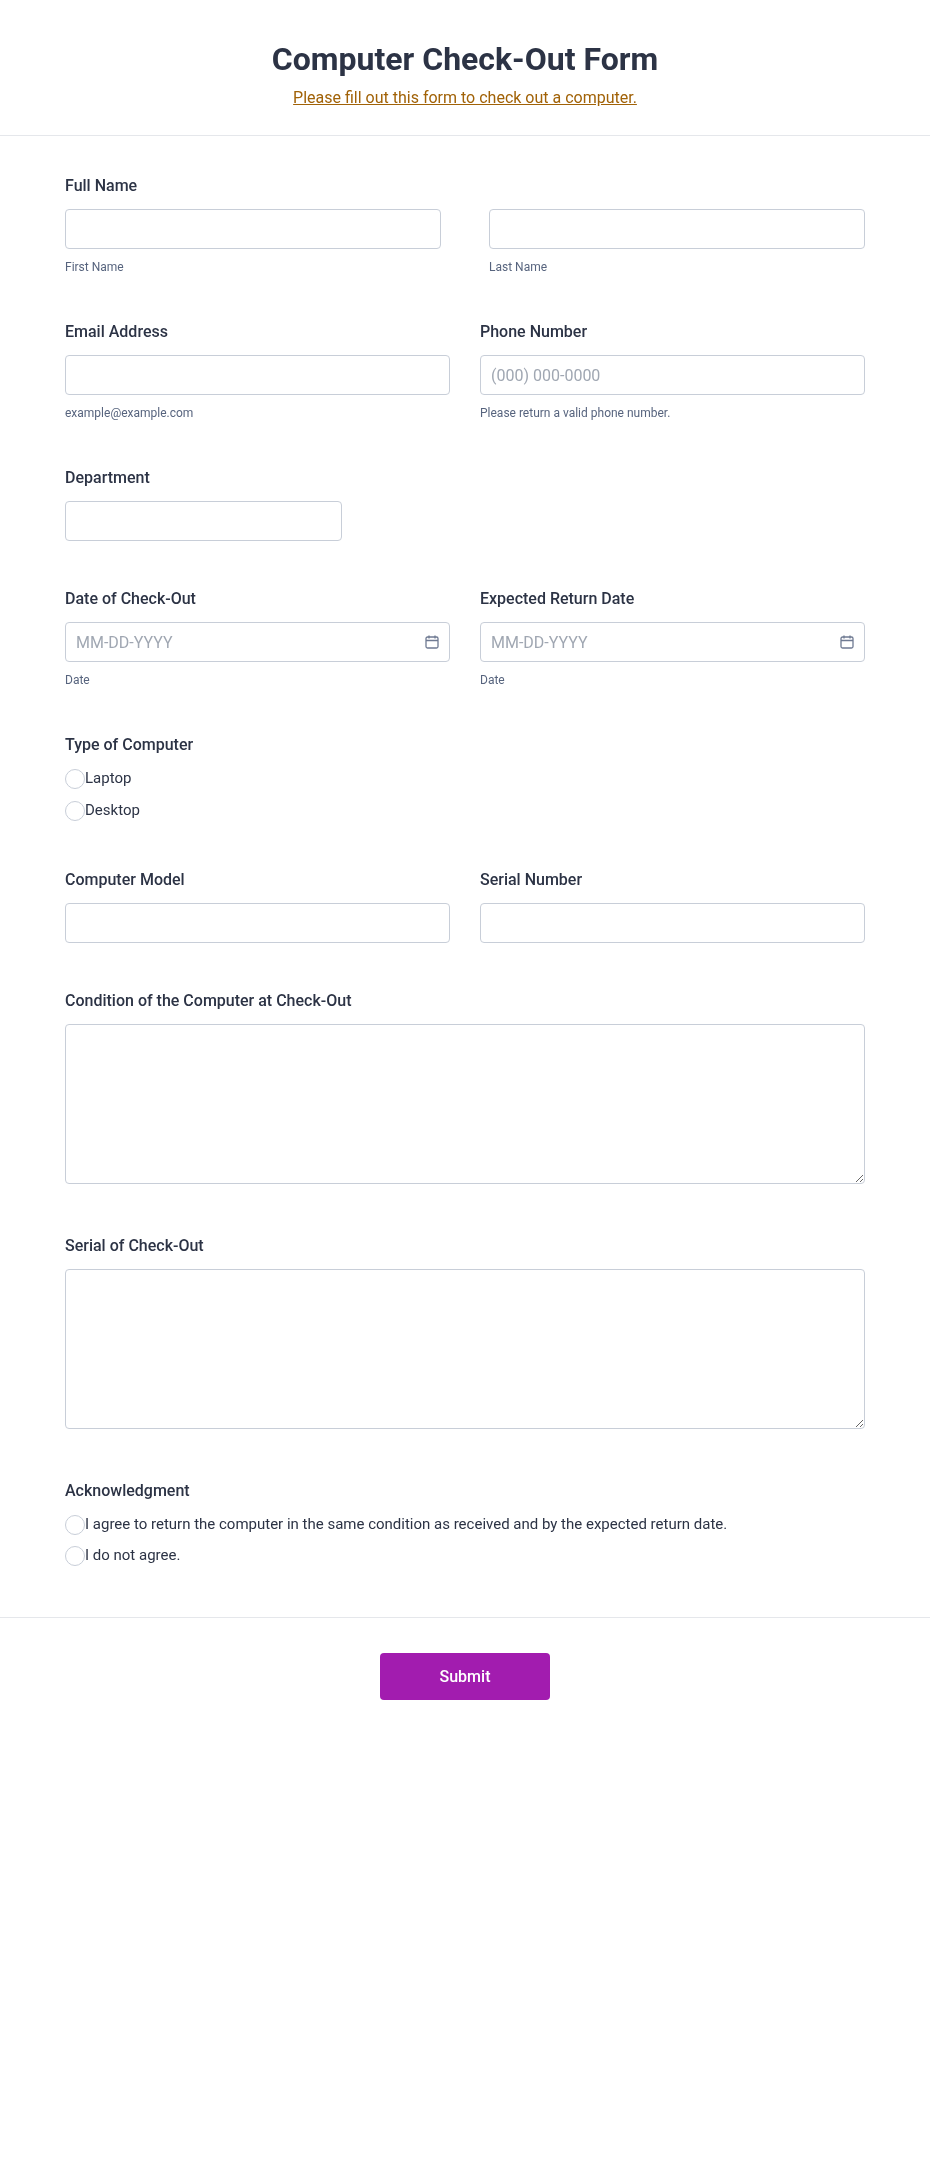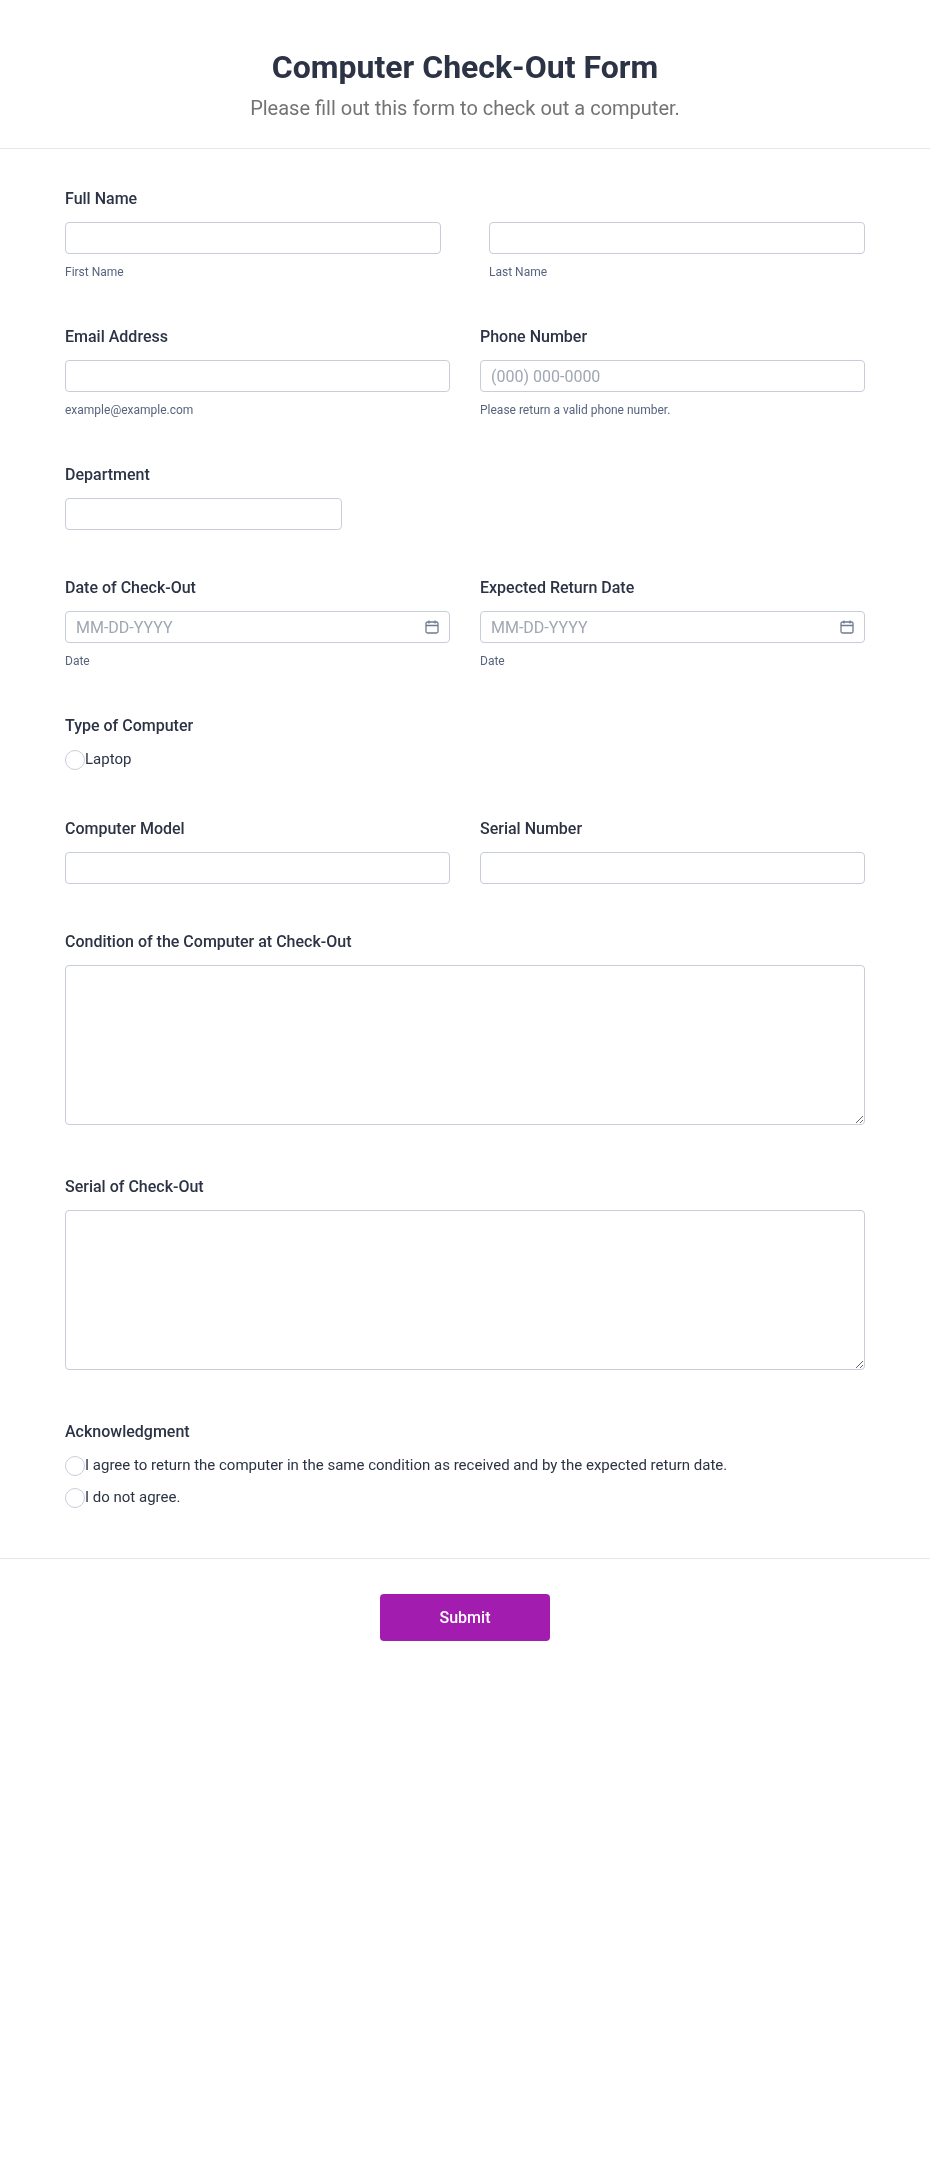--- a/index.html
+++ b/index.html
@@ -13,7 +13,6 @@
     text-align: center;
     padding: 40px 20px 28px;
     border-bottom: 1px solid #e5e7eb;
-    margin-top: 8px;
   }
   .form-title {
     font-size: 32px;

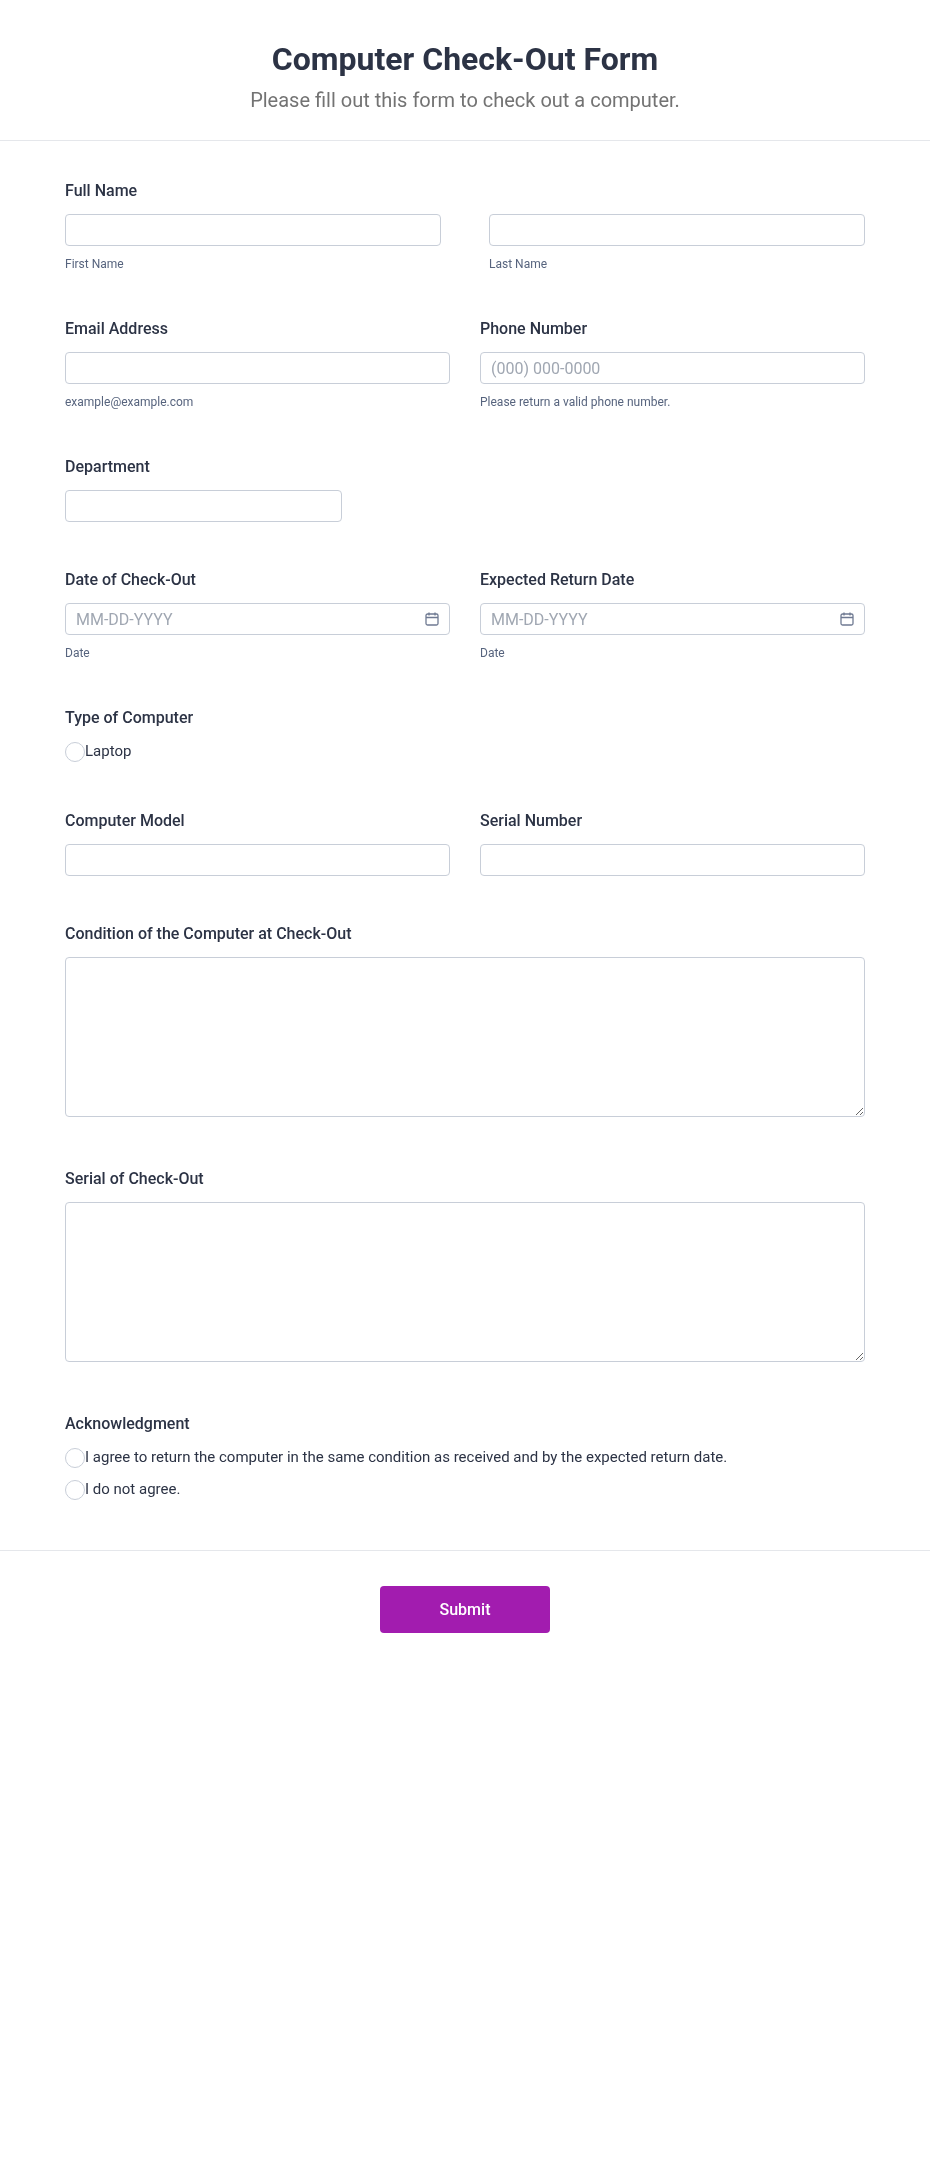--- a/index.html
+++ b/index.html
@@ -21,8 +21,9 @@
     margin-bottom: 10px;
   }
   .form-subtitle {
-    font-size: 20px;
-    color: #737373;
+    font-size: 16px;
+    color: #a16207;
+    text-decoration: underline;
   }
   .form-body {
     padding: 40px 65px 30px;

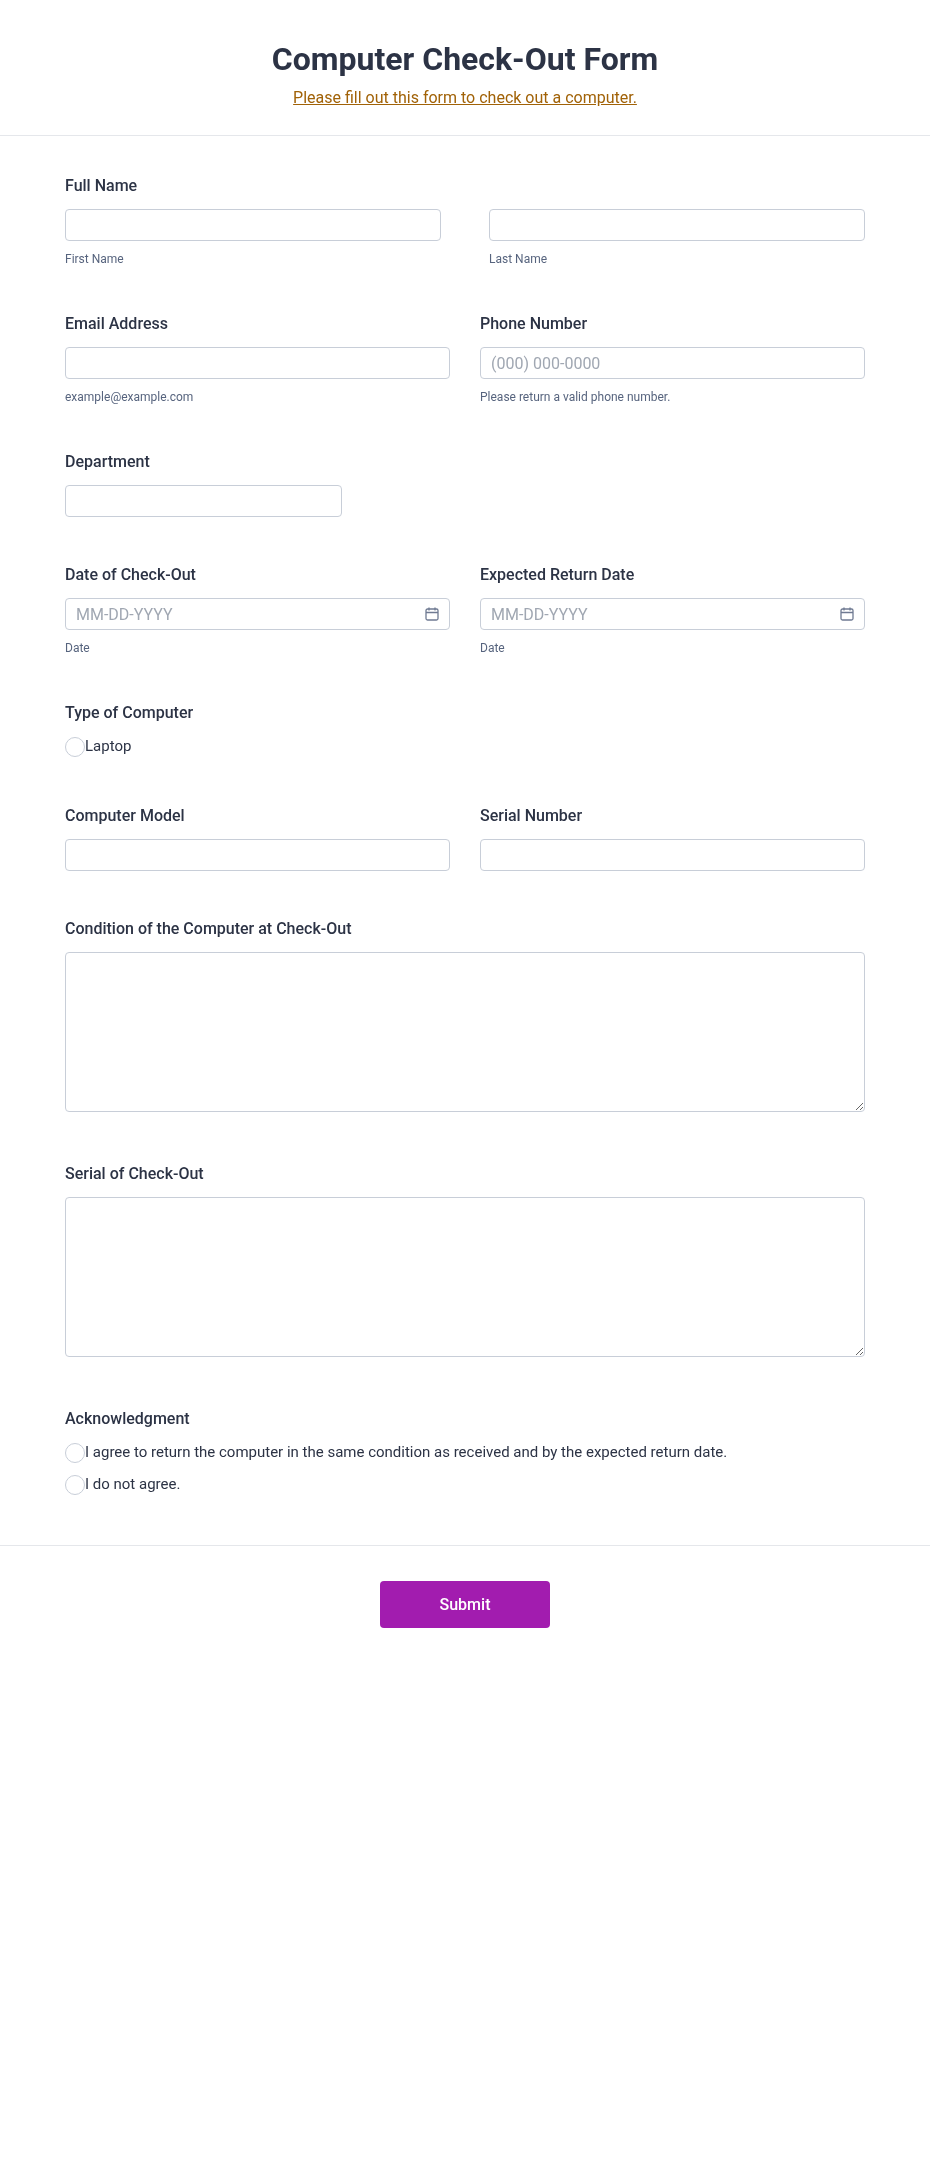--- a/index.html
+++ b/index.html
@@ -48,7 +48,7 @@
   }
   .text-input, .textarea-input {
     width: 100%;
-    height: 32px;
+    height: 40px;
     border: 1px solid #c8ced8;
     border-radius: 4px;
     padding: 0 10px;

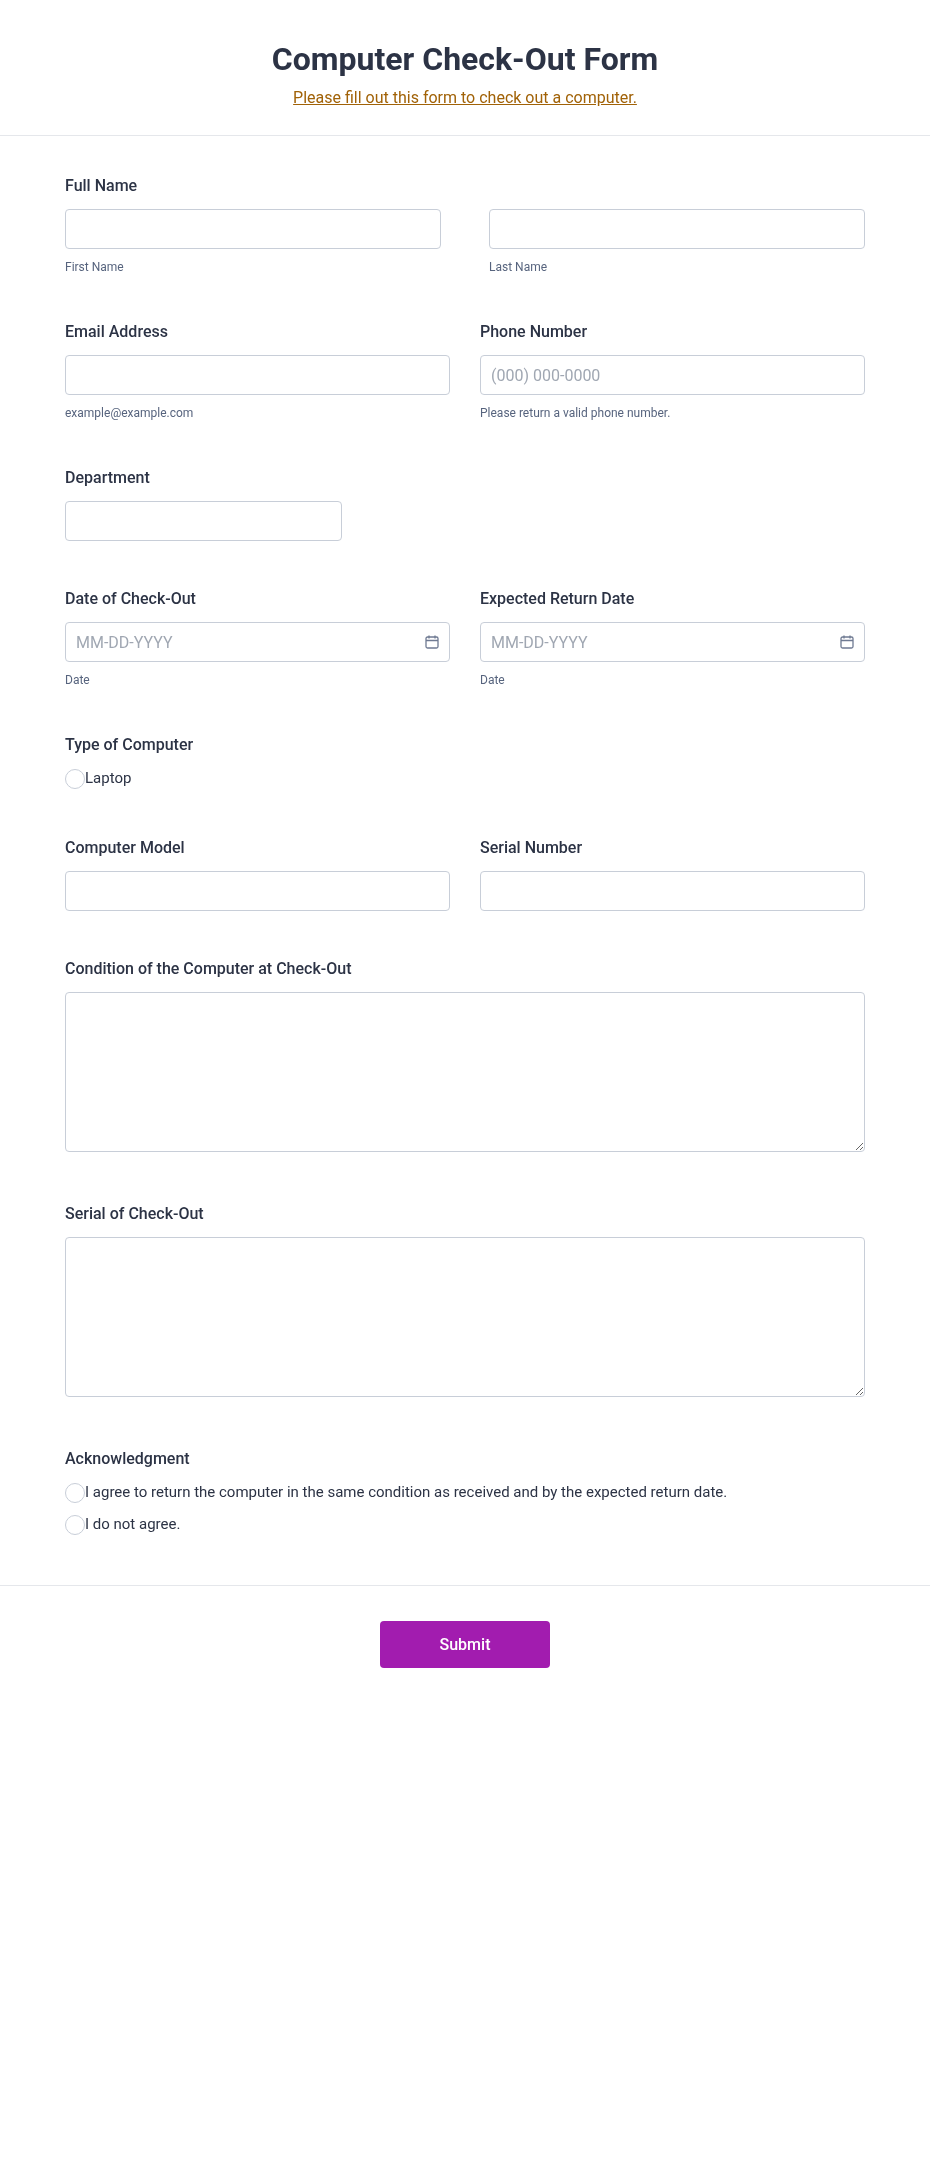--- a/index.html
+++ b/index.html
@@ -199,6 +199,10 @@
         <span class="radio-circle"></span>
         <span class="radio-label">Laptop</span>
       </label>
+      <label class="radio-item">
+        <span class="radio-circle"></span>
+        <span class="radio-label">Desktop</span>
+      </label>
     </div>
   </div>
 

